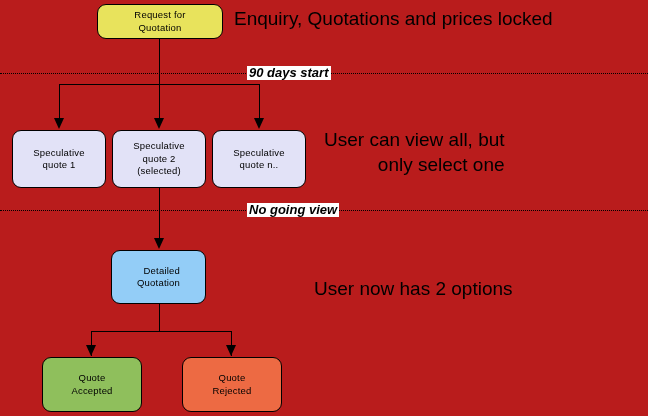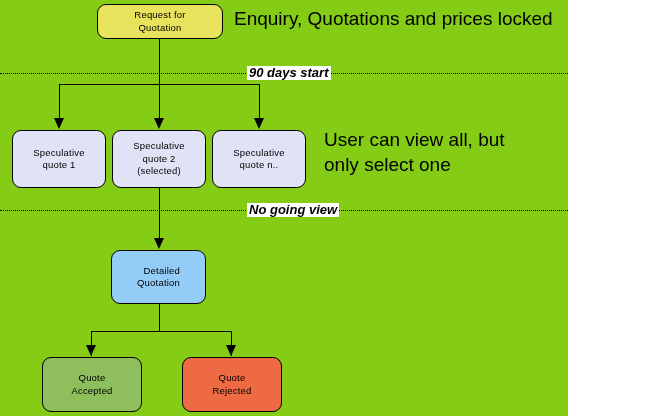--- a/index.html
+++ b/index.html
@@ -9,9 +9,9 @@
   }
   #canvas {
     position: relative;
-    width: 568px;
+    width: 648px;
     height: 416px;
-    background: #84cc16;
+    background: #b91c1c;
     overflow: hidden;
     font-family: "Liberation Sans", sans-serif;
   }

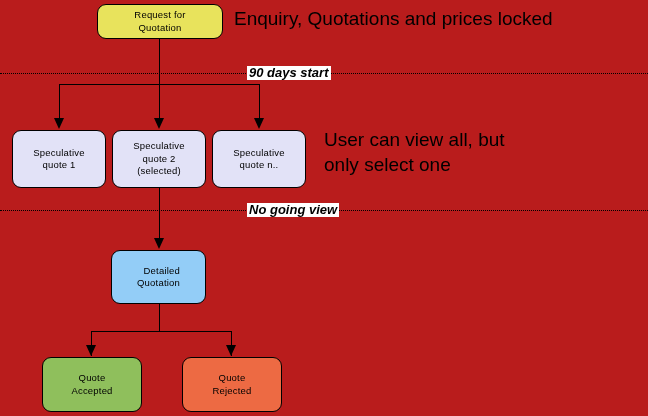--- a/index.html
+++ b/index.html
@@ -91,6 +91,7 @@
     line-height: 25px;
     color: #000000;
     white-space: pre-line;
+    text-align: right;
   }
 </style>
 </head>

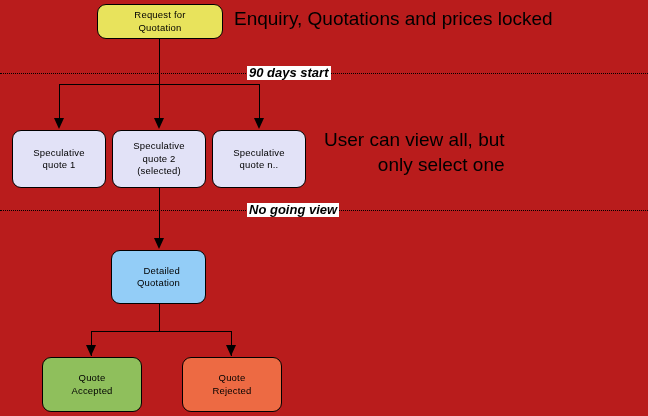--- a/index.html
+++ b/index.html
@@ -154,6 +154,7 @@
   <div class="annotation" style="left:324px; top:127px;">User can view all, but
 only select one</div>
 
+  <div class="annotation" style="left:314px; top:276px;">User now has 2 options</div>
 
 </div>
 

